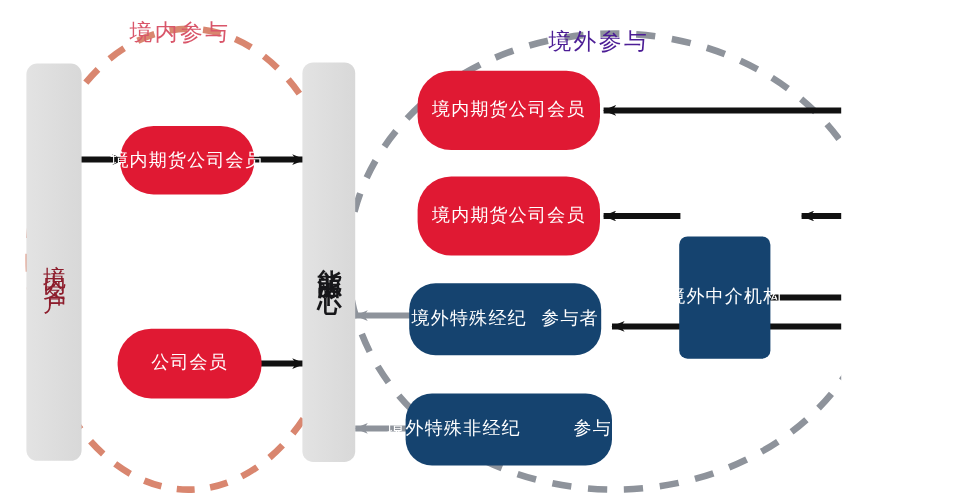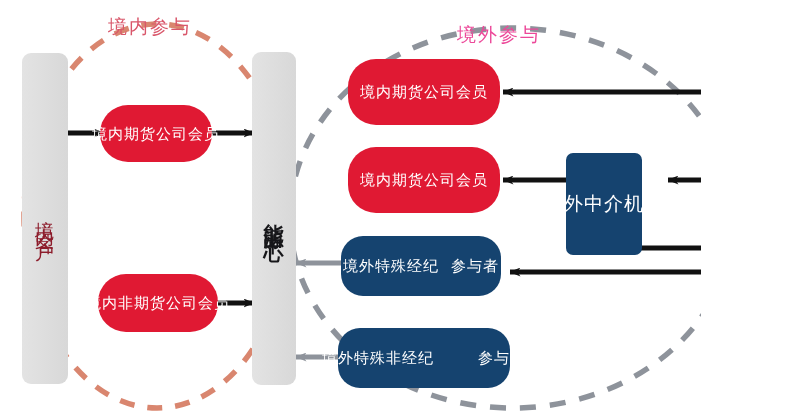--- a/index.html
+++ b/index.html
@@ -82,7 +82,7 @@
     z-index:5;
   }
   .caption-domestic{color:#d9566a;}
-  .caption-overseas{color:#ec4899;}
+  .caption-overseas{color:#4c1d95;}
 </style>
 </head>
 <body>

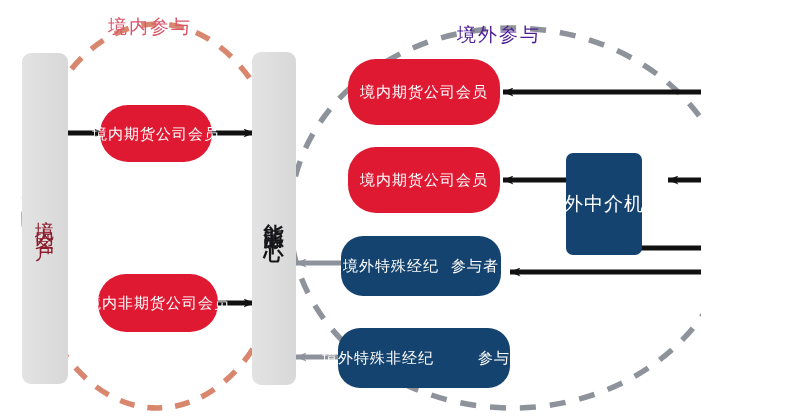--- a/index.html
+++ b/index.html
@@ -68,9 +68,10 @@
   .node-navy-sq{
     background:#15436f;
     border-radius:7px;
-    font-size:19px;
+    font-size:15px;
     line-height:1.35;
     letter-spacing:1px;
+    margin-top:44px;
   }
 
   

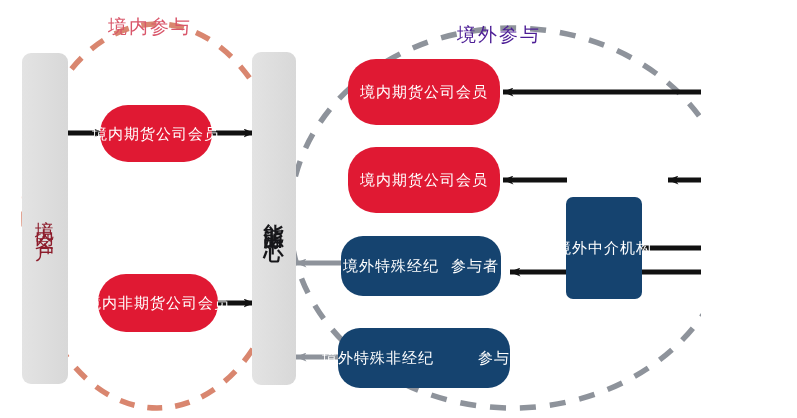--- a/index.html
+++ b/index.html
@@ -147,7 +147,6 @@
   </div>
 
   <div class="node node-red" style="left:98px; top:274px; width:120px; height:58px;">
-    <span>境内非期货</span>
     <span>公司会员</span>
   </div>
 

